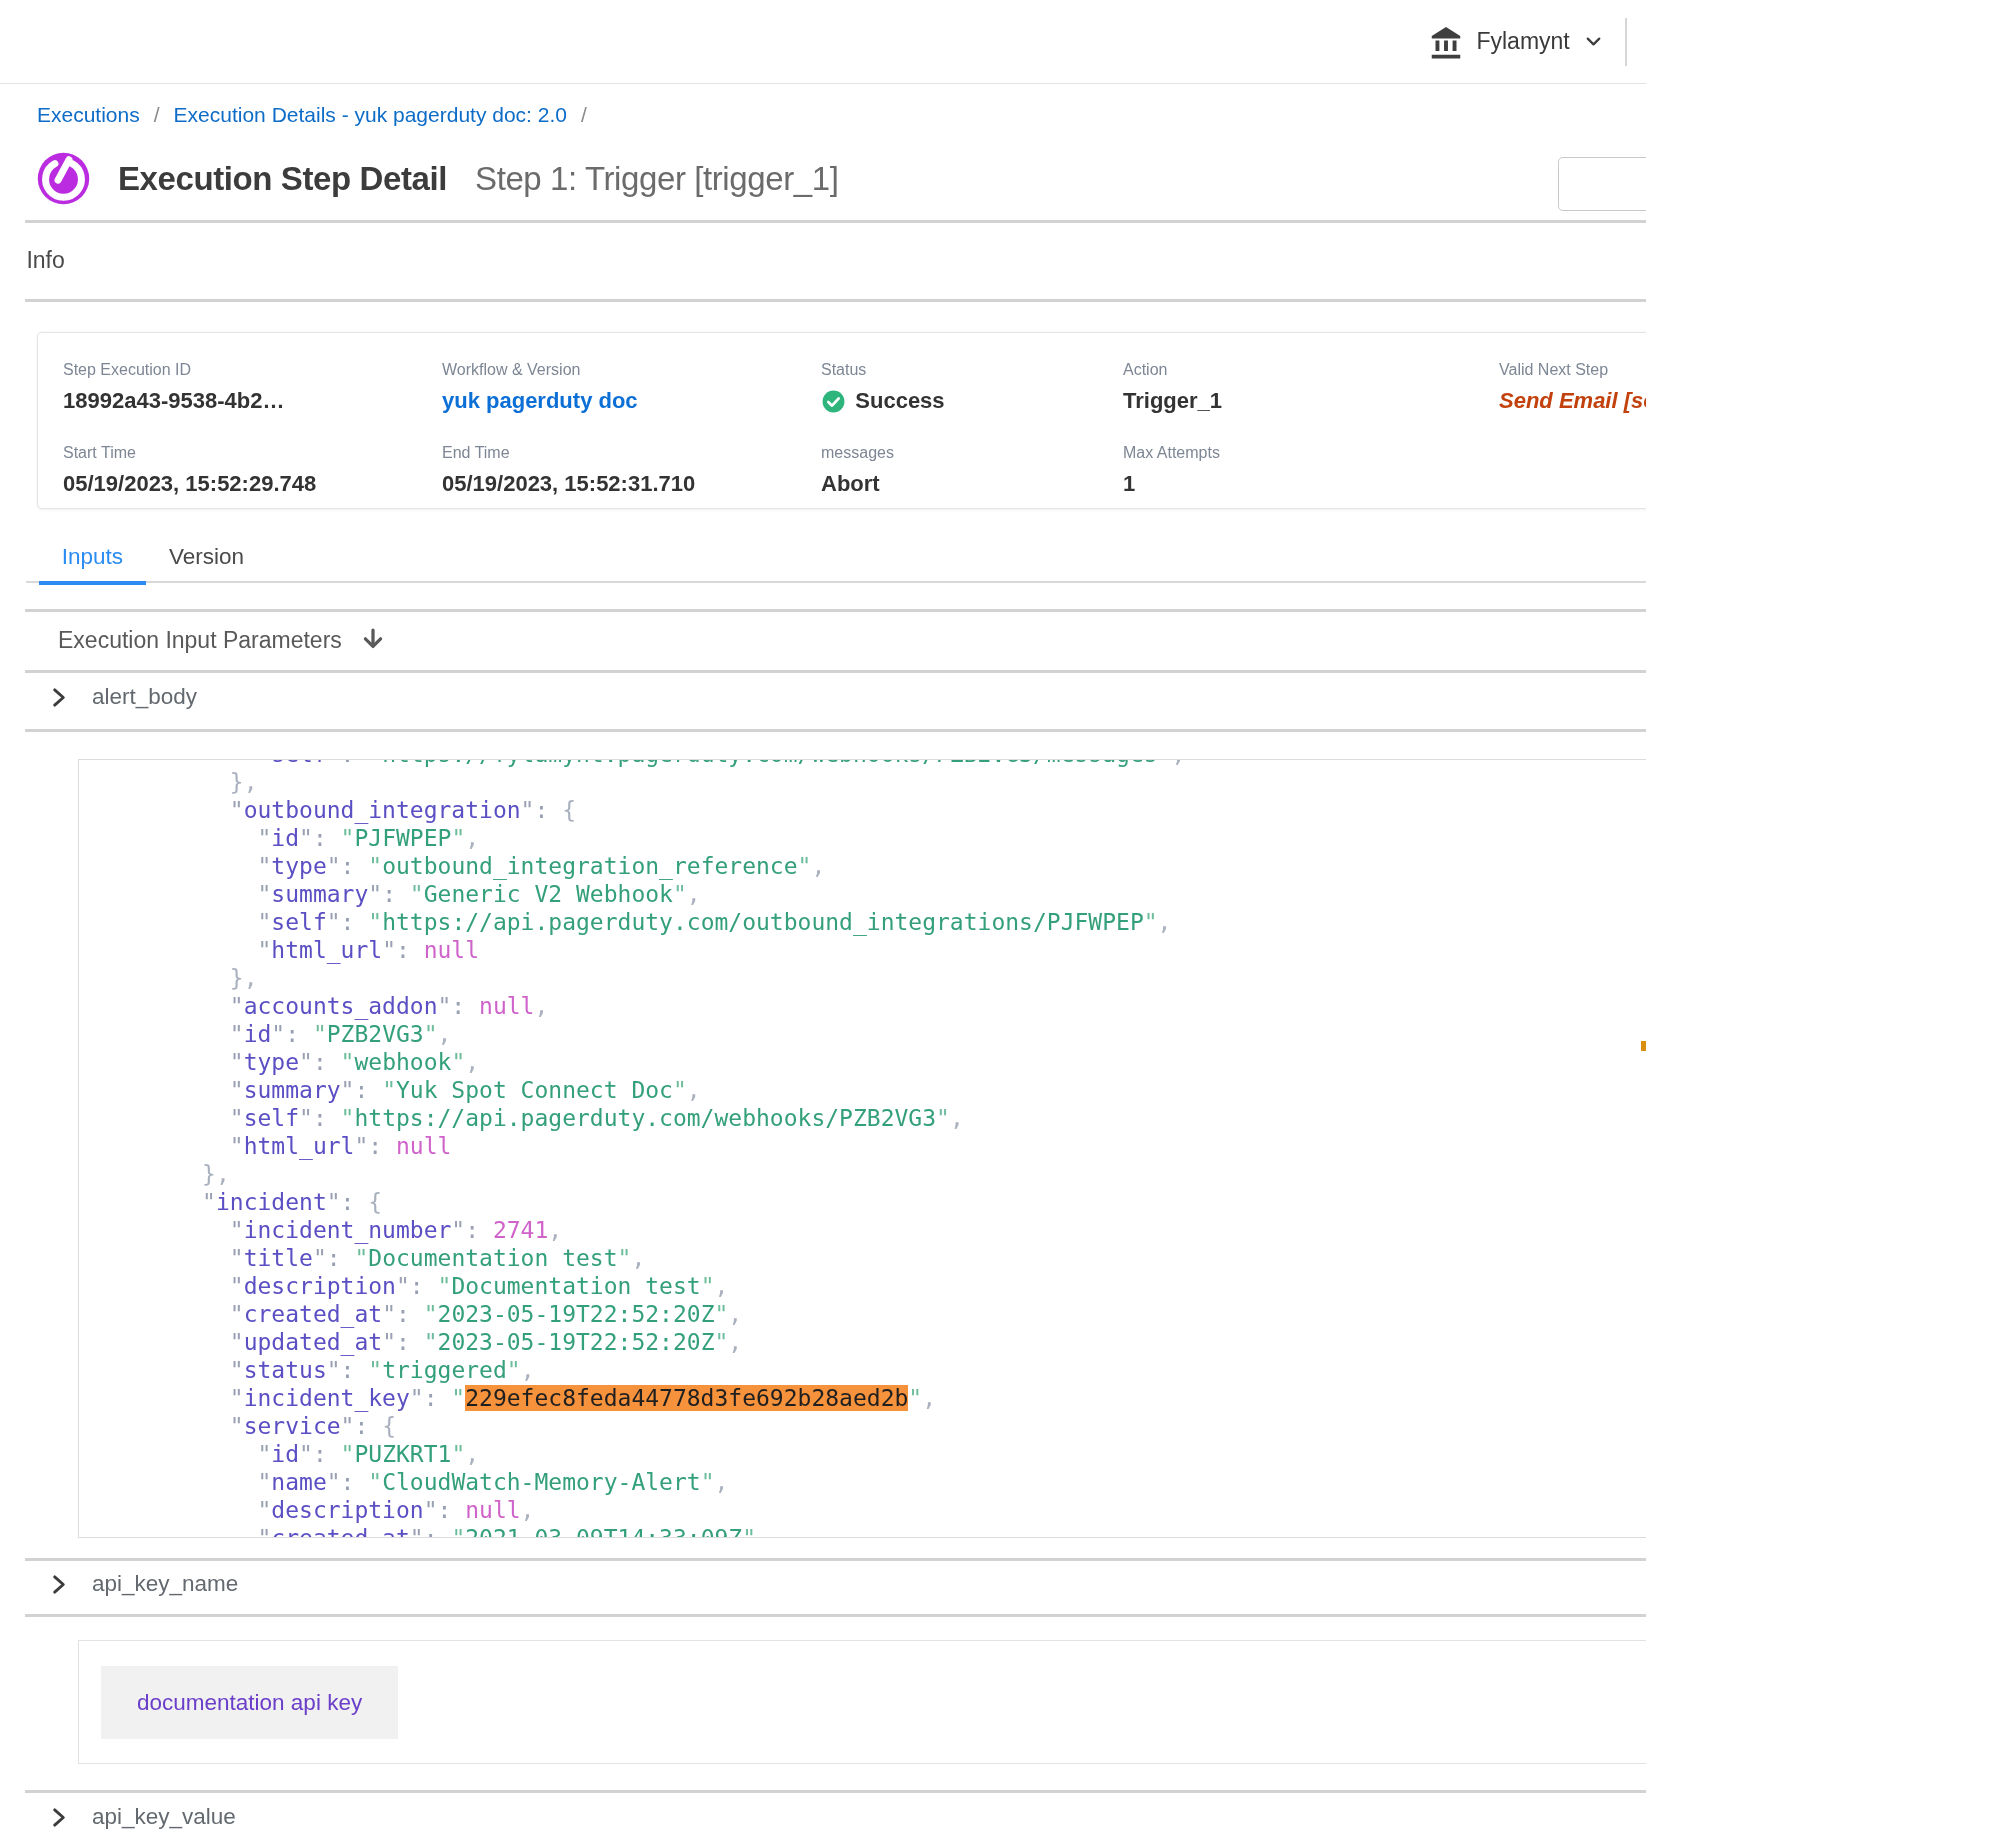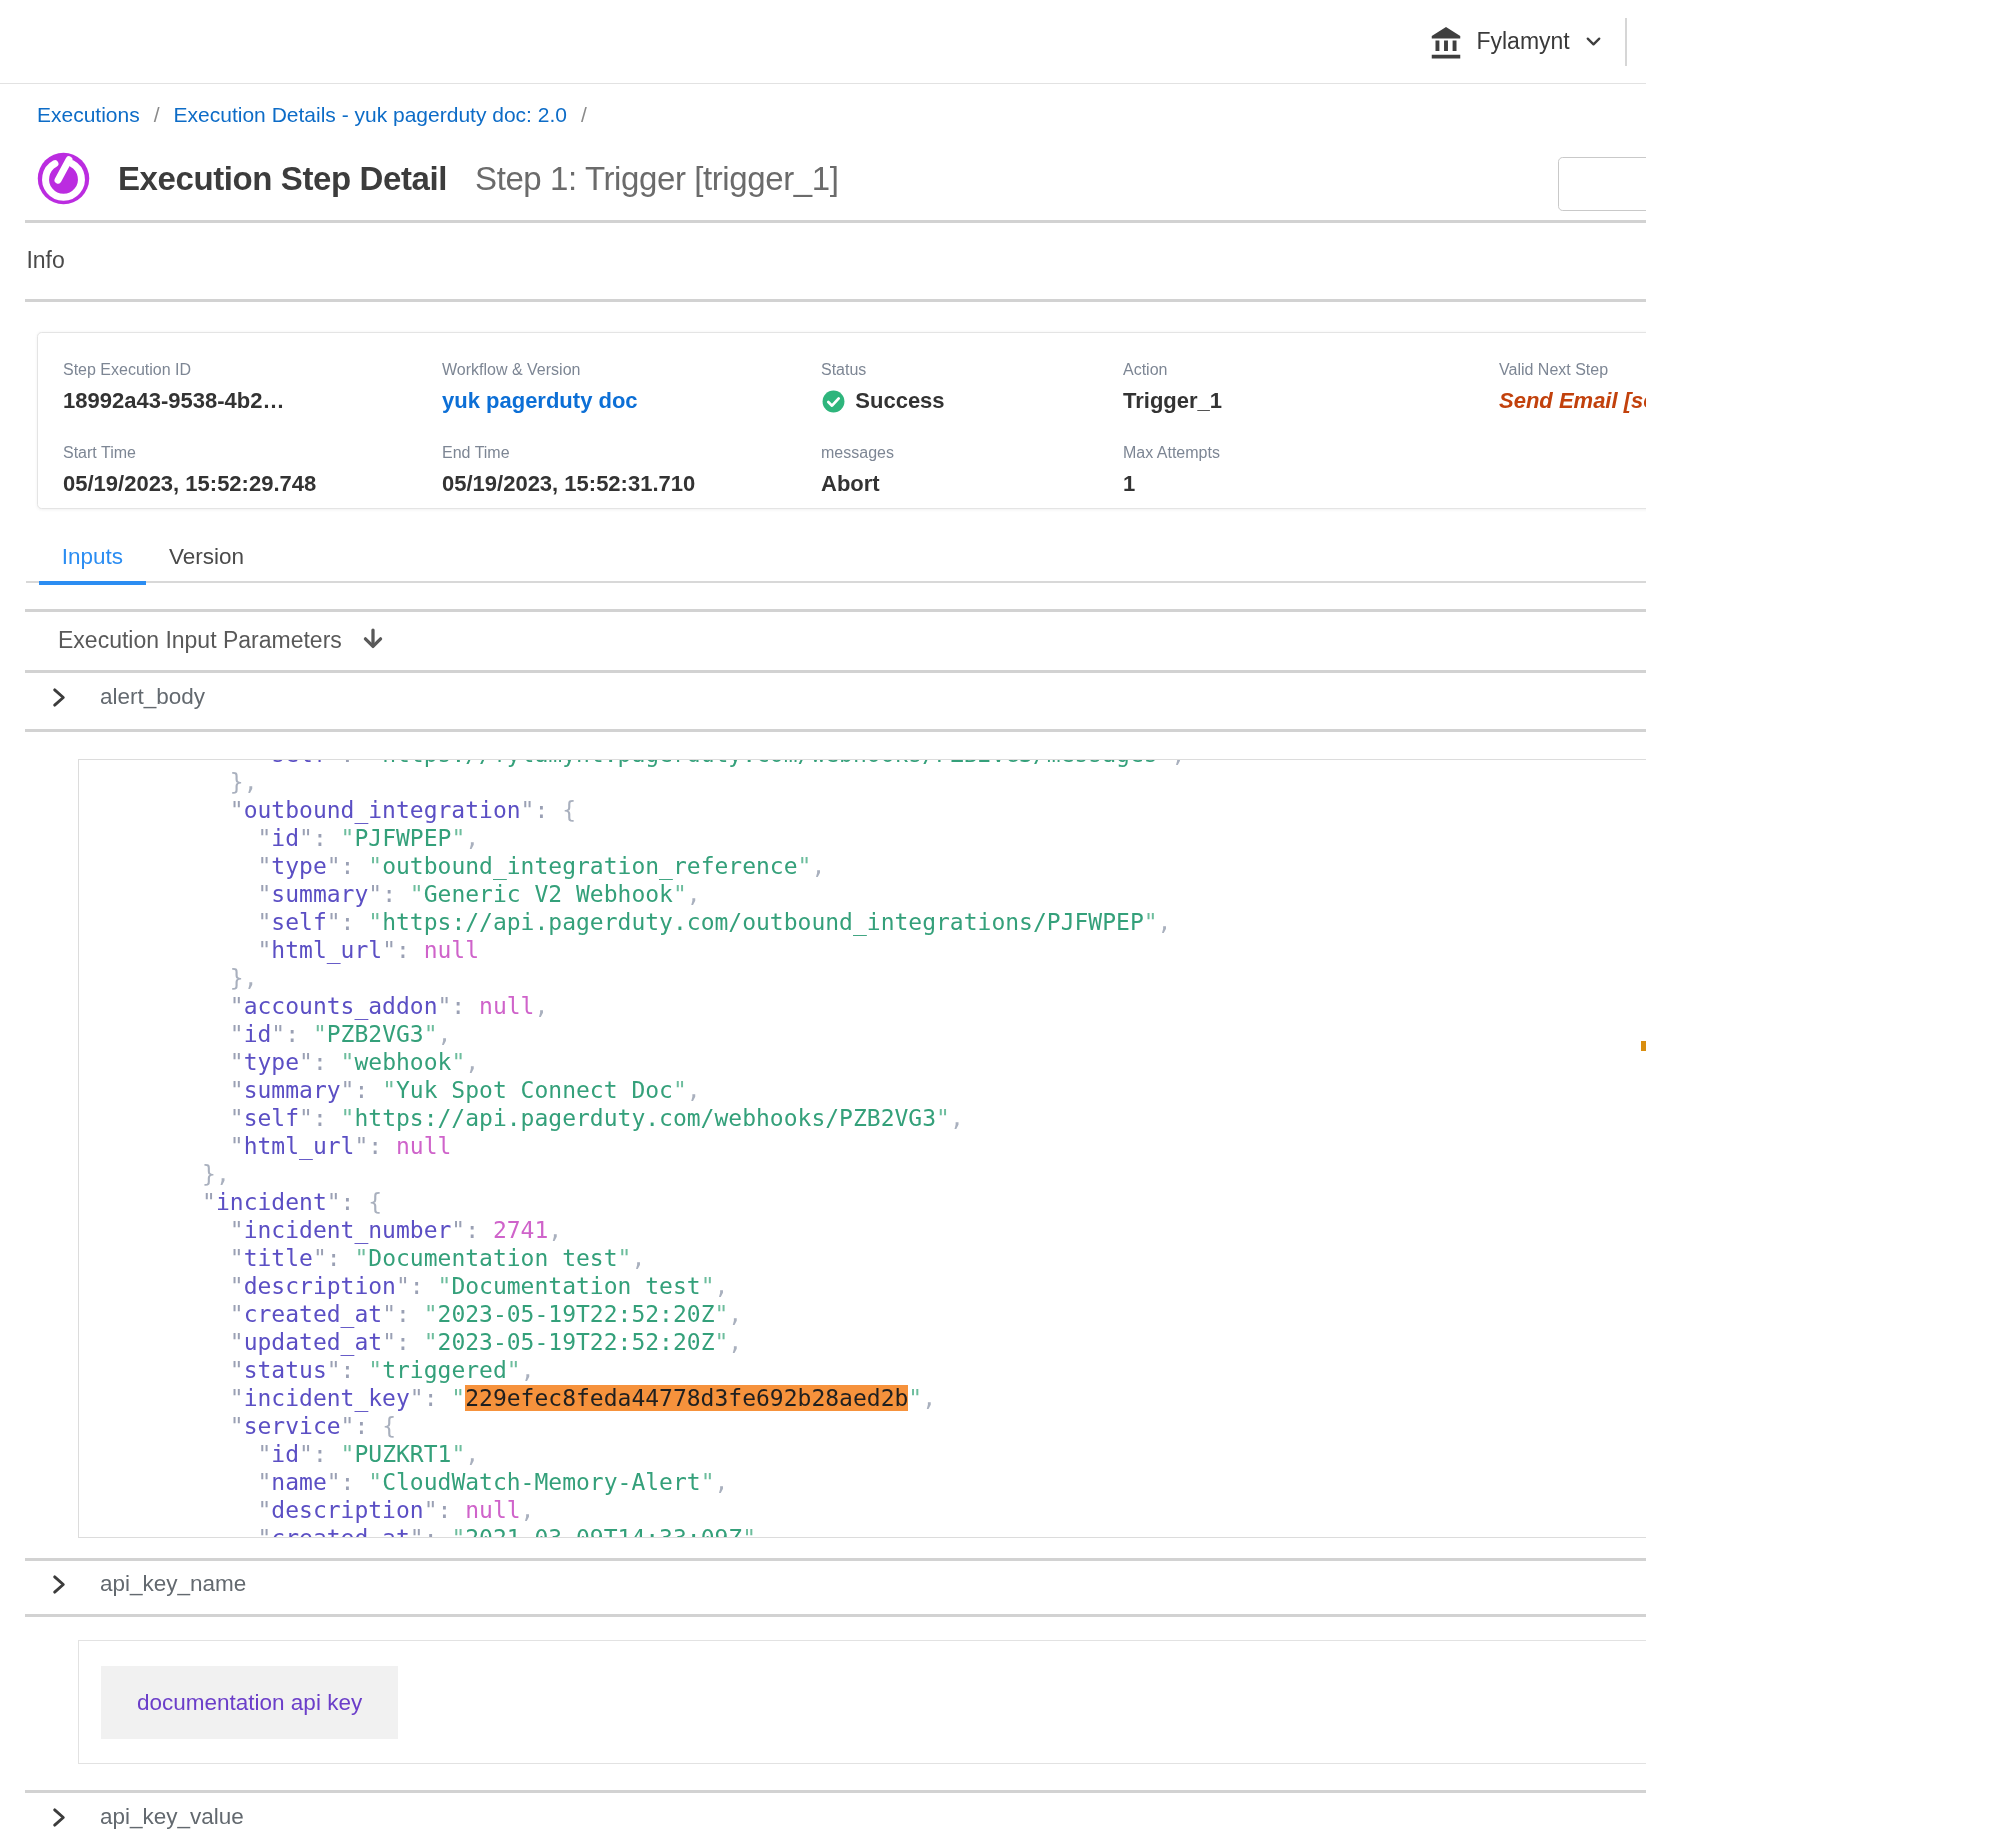--- a/index.html
+++ b/index.html
@@ -63,7 +63,7 @@
   
   .eip-row { position:absolute; top:626px; left:58px; display:flex; align-items:center; gap:17px; }
   .eip-label { font-size:23px; color:#595959; }
-  .param-row { position:absolute; left:47px; display:flex; align-items:center; gap:30px; cursor:pointer; }
+  .param-row { position:absolute; left:47px; display:flex; align-items:center; gap:22px; cursor:pointer; }
   .param-label { font-size:22.5px; color:#63696f; }
 
   

